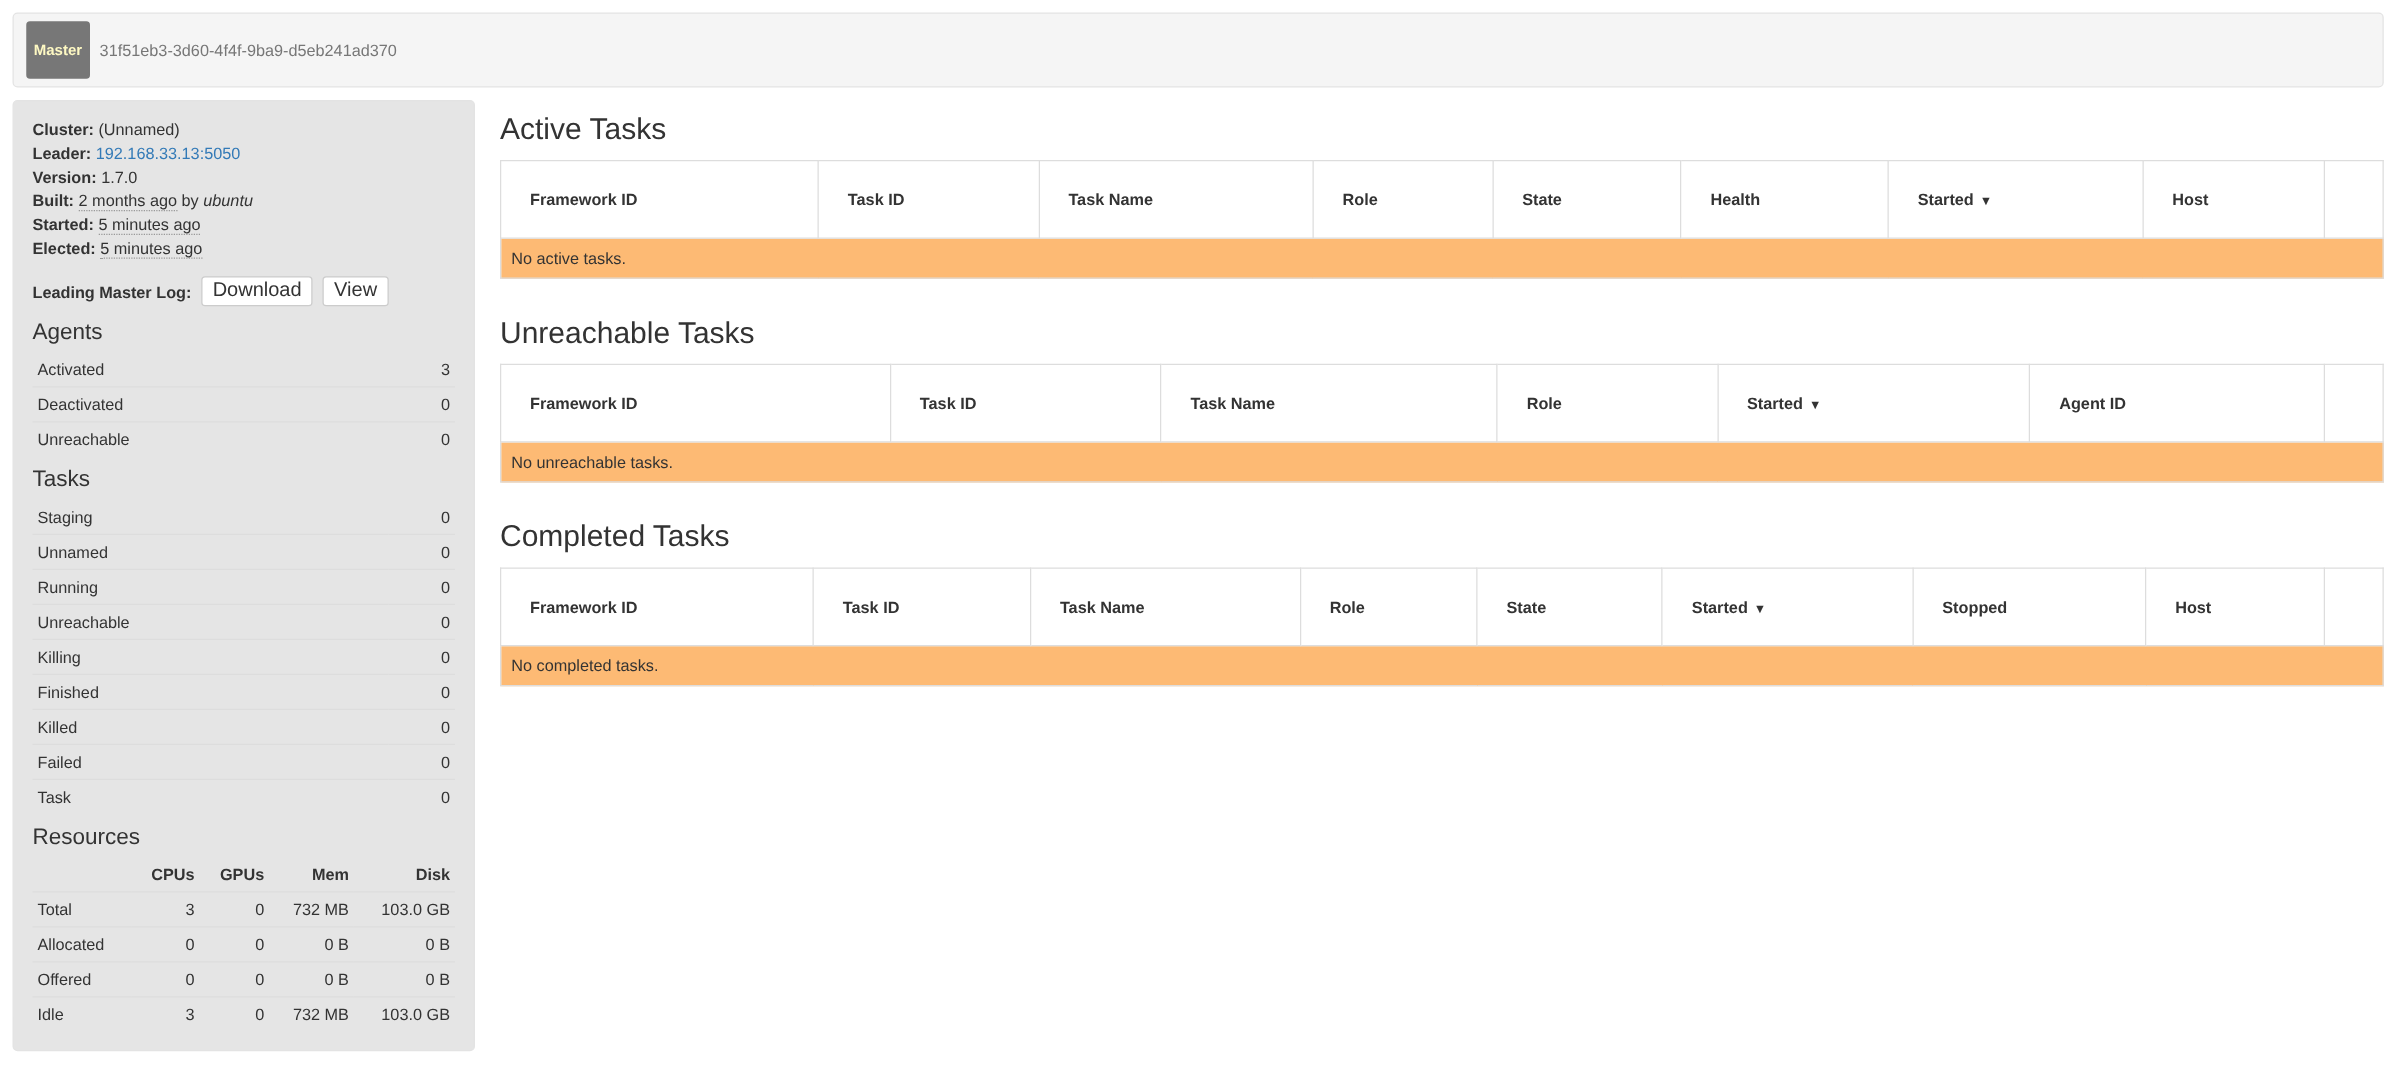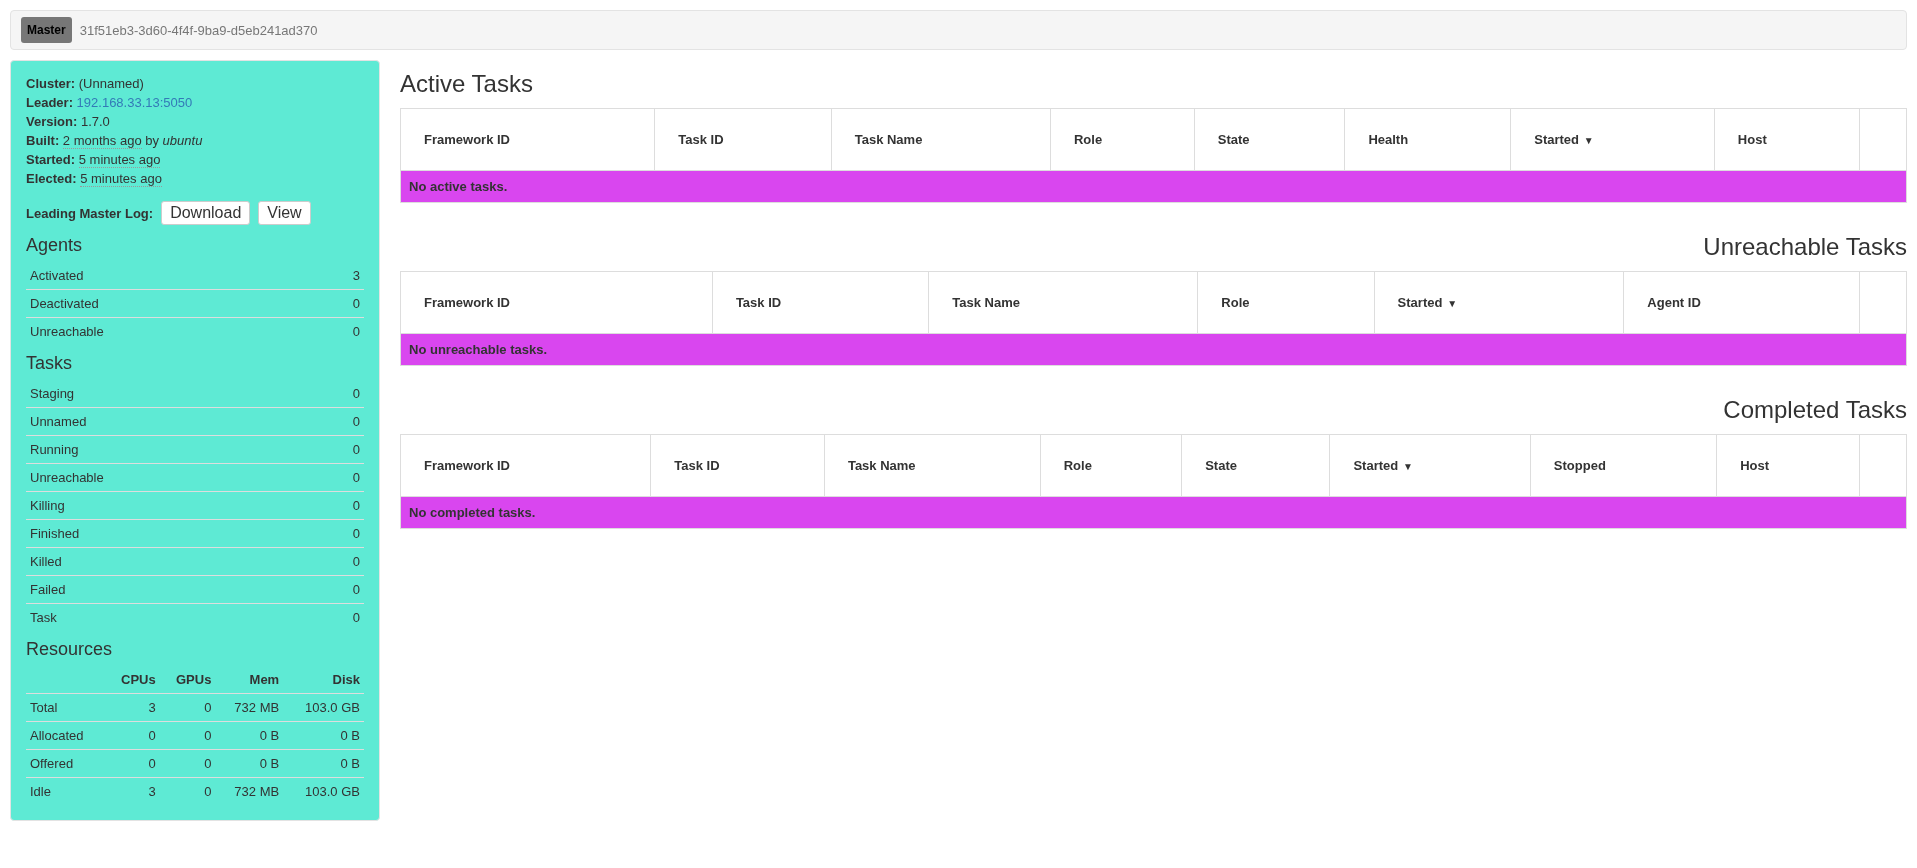--- a/index.html
+++ b/index.html
@@ -5,7 +5,7 @@
 * { box-sizing: border-box; margin: 0; padding: 0; }
 body { font-family: "Helvetica Neue", Helvetica, Arial, sans-serif; font-size: 14px; color: #333; background: #fff; }
 .top-bar { background: #f5f5f5; border: 1px solid #e3e3e3; border-radius: 4px; padding: 6px 10px; margin: 10px; display: flex; align-items: center; gap: 8px; }
-.badge { background: #777; color: #000000; padding: 6px 6px; border-radius: 3px; font-size: 12px; font-weight: bold; }
+.badge { background: #777; color: #fef9c3; padding: 16px 6px; border-radius: 3px; font-size: 12px; font-weight: bold; }
 .master-id { color: #777; font-size: 13px; }
 .container { display: flex; gap: 20px; padding: 0 10px 20px 10px; }
 .sidebar { width: 370px; background: #5eead4; border: 1px solid #e3e3e3; border-radius: 4px; padding: 15px; }

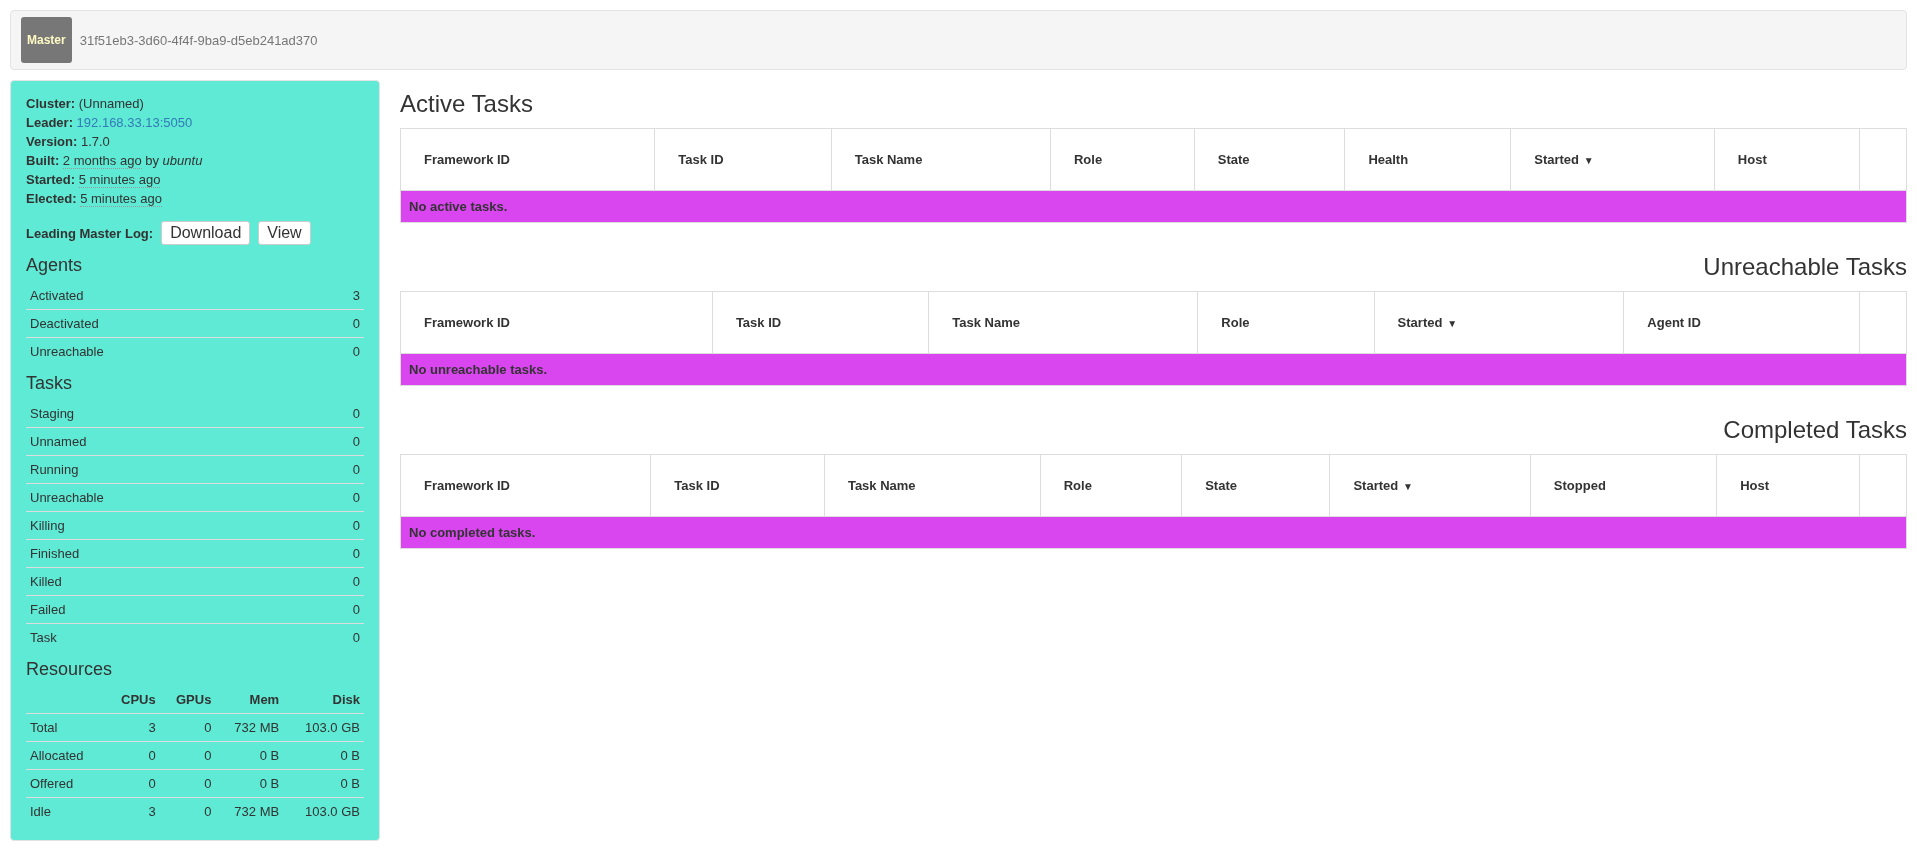--- a/index.html
+++ b/index.html
@@ -8,7 +8,7 @@
 .badge { background: #777; color: #fef9c3; padding: 16px 6px; border-radius: 3px; font-size: 12px; font-weight: bold; }
 .master-id { color: #777; font-size: 13px; }
 .container { display: flex; gap: 20px; padding: 0 10px 20px 10px; }
-.sidebar { width: 370px; background: #5eead4; border: 1px solid #e3e3e3; border-radius: 4px; padding: 15px; }
+.sidebar { width: 370px; background: #e5e5e5; border: 1px solid #e3e3e3; border-radius: 4px; padding: 15px; }
 .main { flex: 1; padding-top: 10px; }
 .info-list { margin-bottom: 15px; }
 .info-row { margin-bottom: 4px; font-size: 13px; }

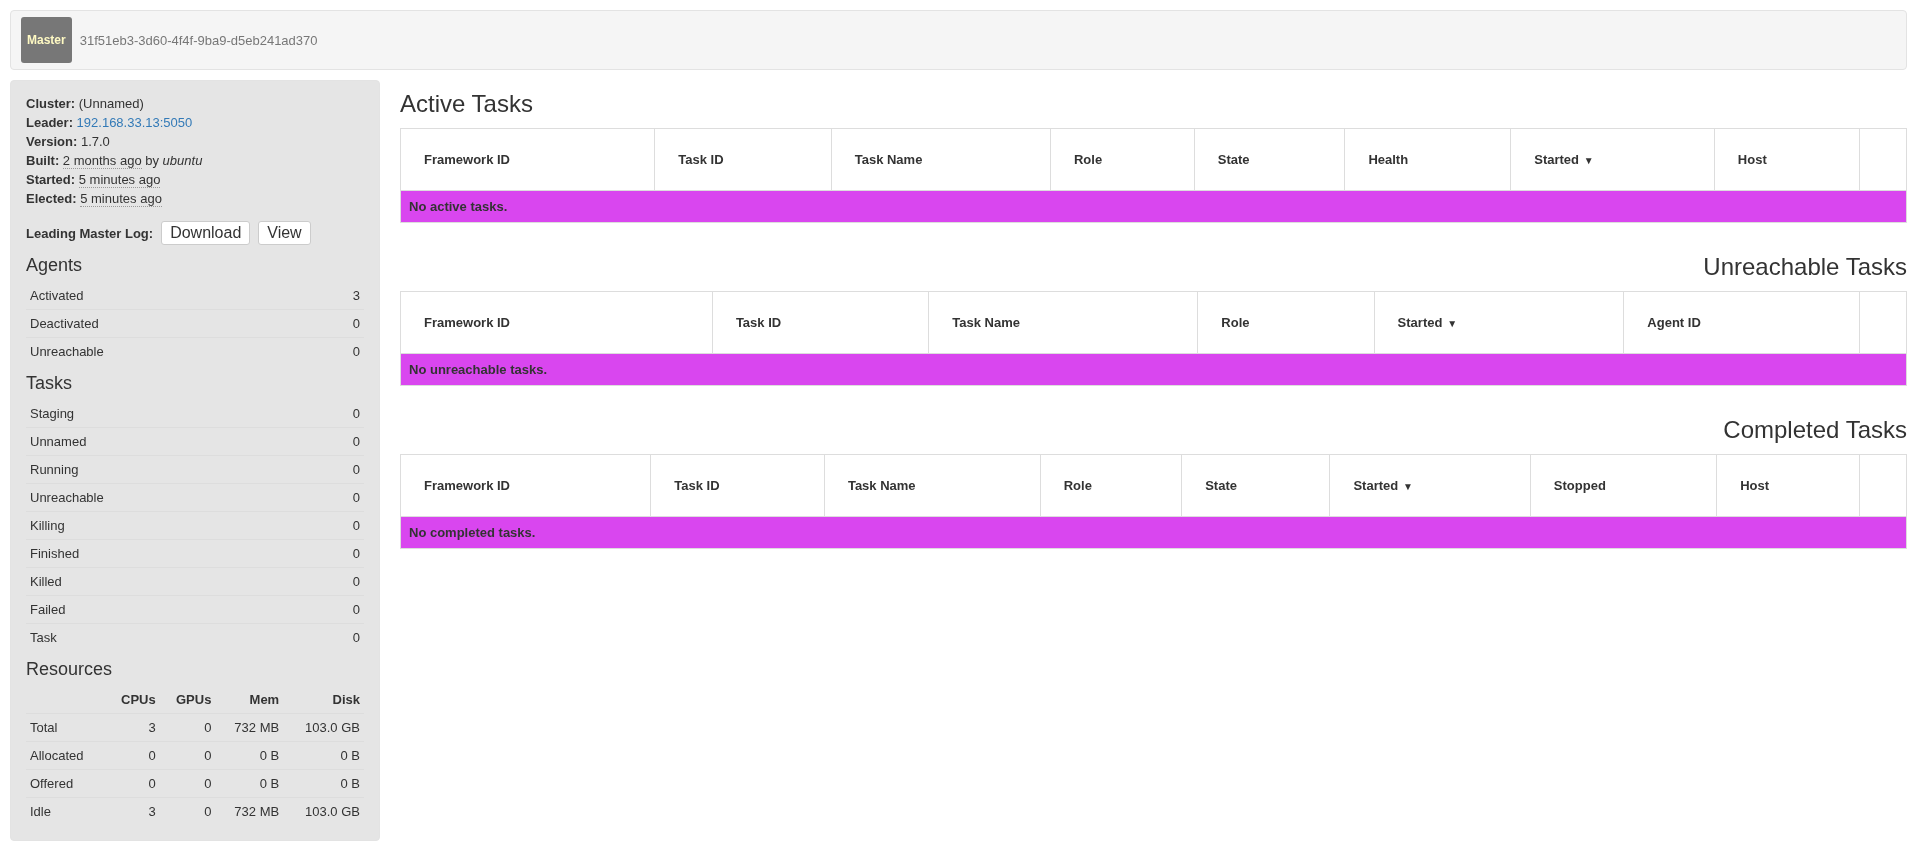--- a/index.html
+++ b/index.html
@@ -32,7 +32,7 @@
 .main h2.spaced { margin-top: 30px; text-align: right; }
 .data-table { width: 100%; border-collapse: collapse; border: 1px solid #ddd; font-size: 13px; }
 .data-table th { text-align: left; padding: 23px; border: 1px solid #ddd; font-weight: bold; background: #fff; }
-.data-table td { padding: 8px; border: 1px solid #ddd; background: #d946ef; font-weight: bold; }
+.data-table td { padding: 8px; border: 1px solid #ddd; background: #fdba74; }
 .data-table th.action-col, .data-table td.action-col { width: 20px; }
 .sort-indicator { font-size: 10px; margin-left: 2px; }
 </style>

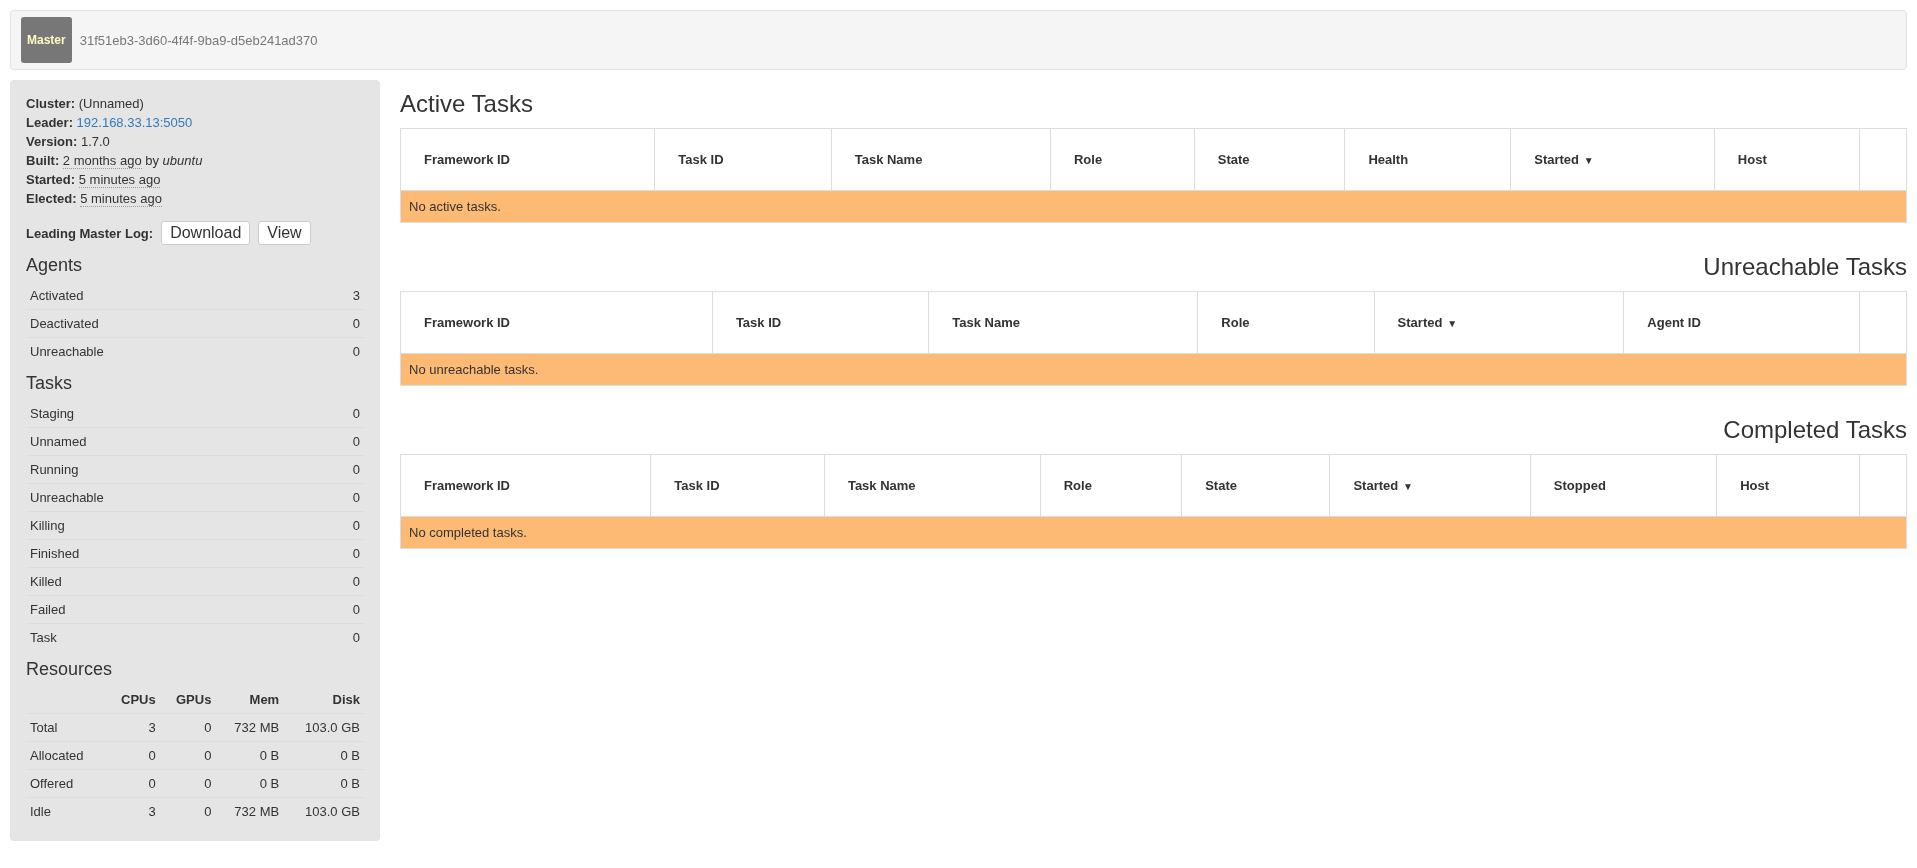--- a/index.html
+++ b/index.html
@@ -29,7 +29,7 @@
 .res-table td { padding: 6px 4px; border-top: 1px solid #ddd; text-align: right; }
 .res-table td:first-child { text-align: left; }
 .main h2 { font-size: 24px; font-weight: 500; margin-bottom: 10px; margin-top: 0; }
-.main h2.spaced { margin-top: 30px; text-align: right; }
+.main h2.spaced { margin-top: 30px; }
 .data-table { width: 100%; border-collapse: collapse; border: 1px solid #ddd; font-size: 13px; }
 .data-table th { text-align: left; padding: 23px; border: 1px solid #ddd; font-weight: bold; background: #fff; }
 .data-table td { padding: 8px; border: 1px solid #ddd; background: #fdba74; }

